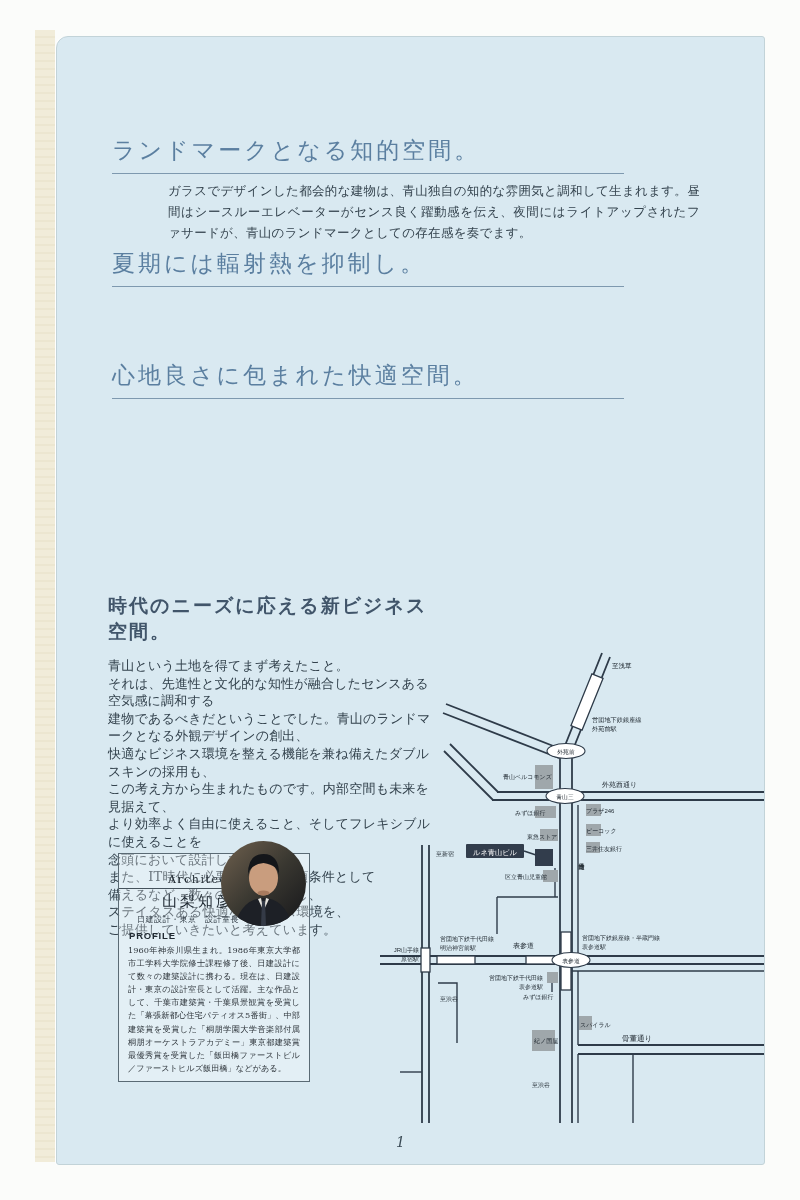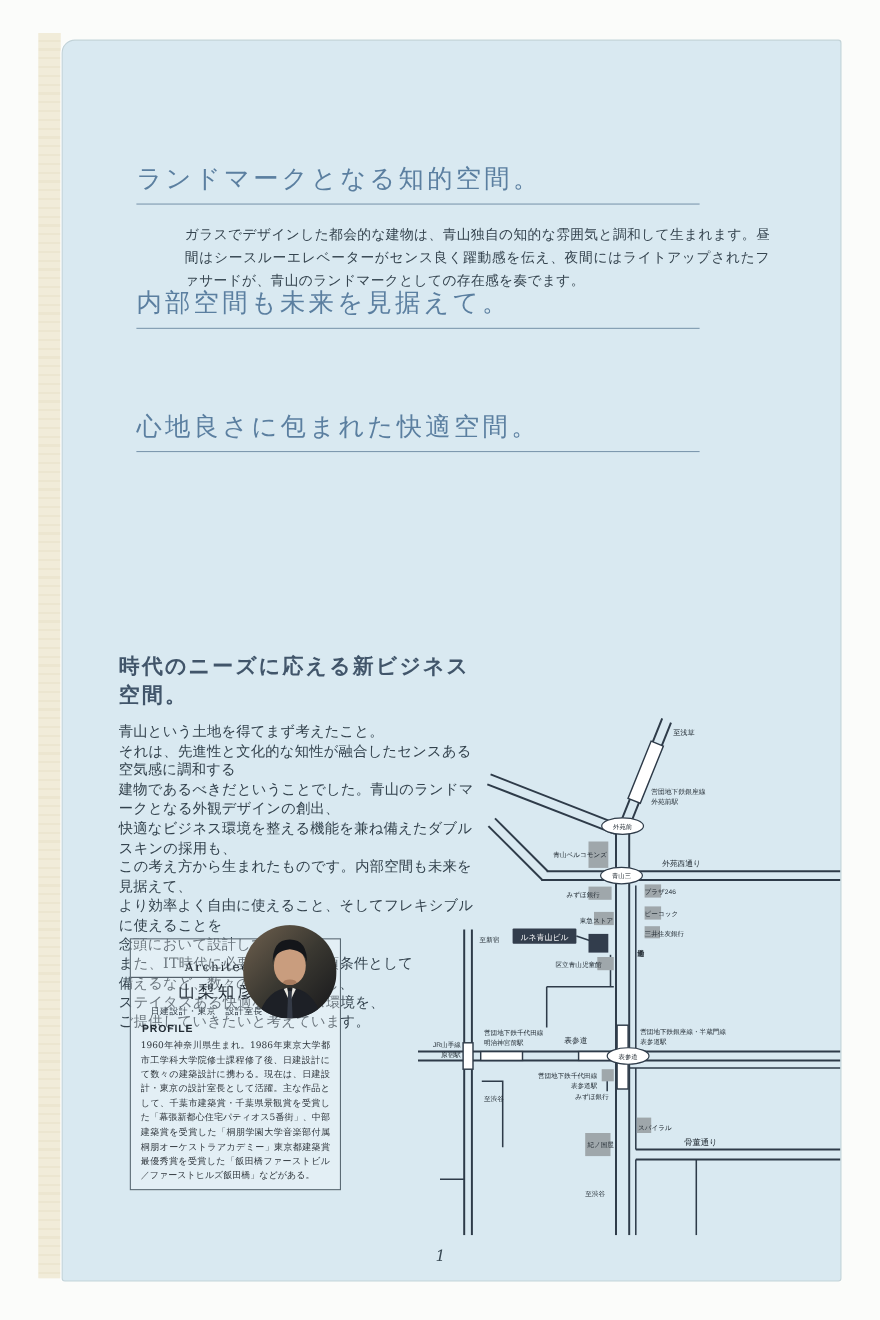--- a/index.html
+++ b/index.html
@@ -18,7 +18,7 @@
   
   .feature{position:absolute;left:108px;width:592px;}
   .feature h2{
-    margin:16px;font-size:23px;font-weight:500;color:#5b7fa0;letter-spacing:3px;
+    margin:4px;font-size:23px;font-weight:500;color:#5b7fa0;letter-spacing:3px;
     border-bottom:1px solid #7e99af;padding-bottom:7px;width:512px;
   }
   .feature p{

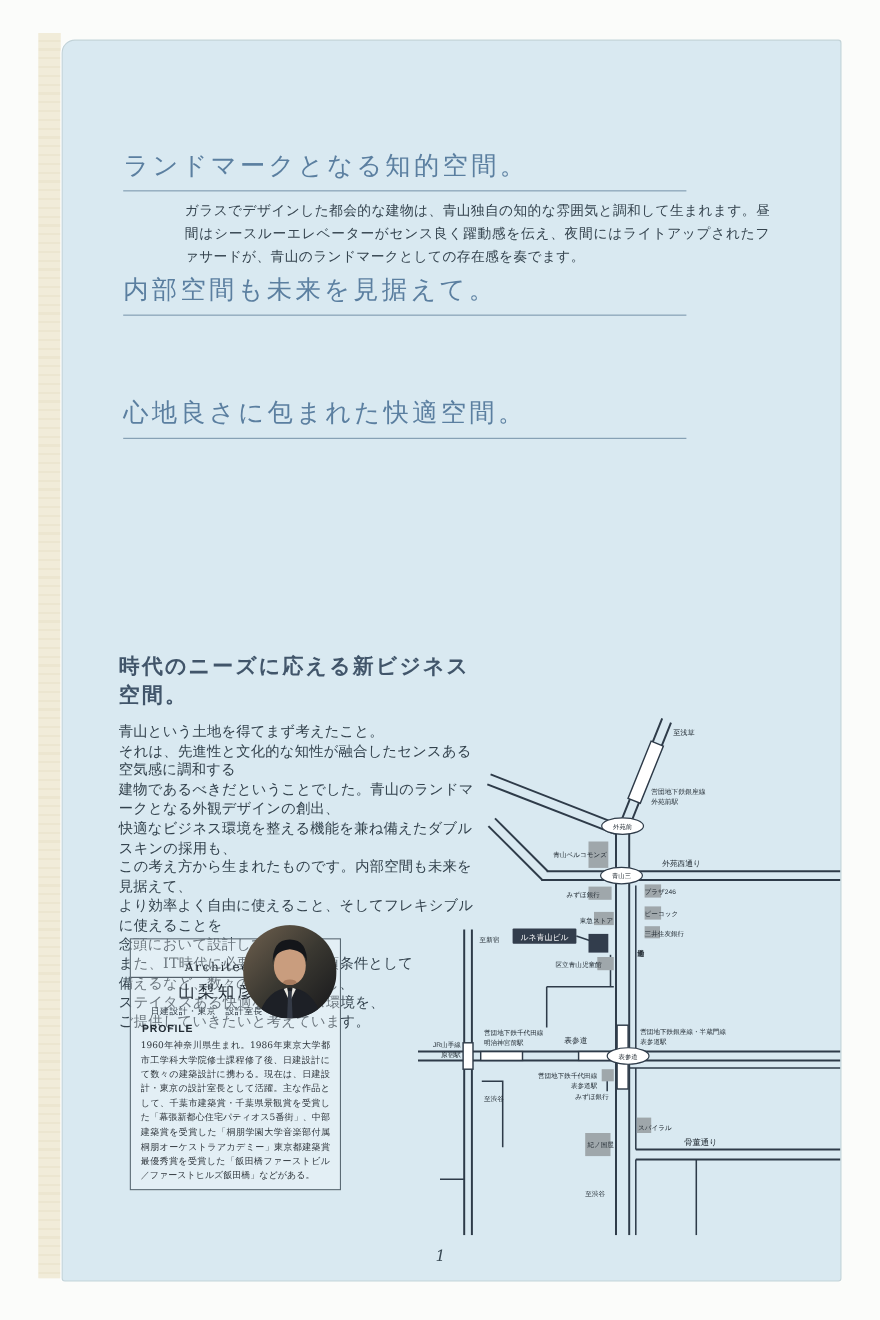--- a/index.html
+++ b/index.html
@@ -68,7 +68,7 @@
     <p>ガラスでデザインした都会的な建物は、青山独自の知的な雰囲気と調和して生まれます。昼間はシースルーエレベーターがセンス良く躍動感を伝え、夜間にはライトアップされたファサードが、青山のランドマークとしての存在感を奏でます。</p>
   </section>
   <section class="feature" style="top:244px">
-    <h2>内部空間も未来を見据えて。</h2>
+    <h2>夏期には輻射熱を抑制し。</h2>
   </section>
   <section class="feature" style="top:356px">
     <h2>心地良さに包まれた快適空間。</h2>

